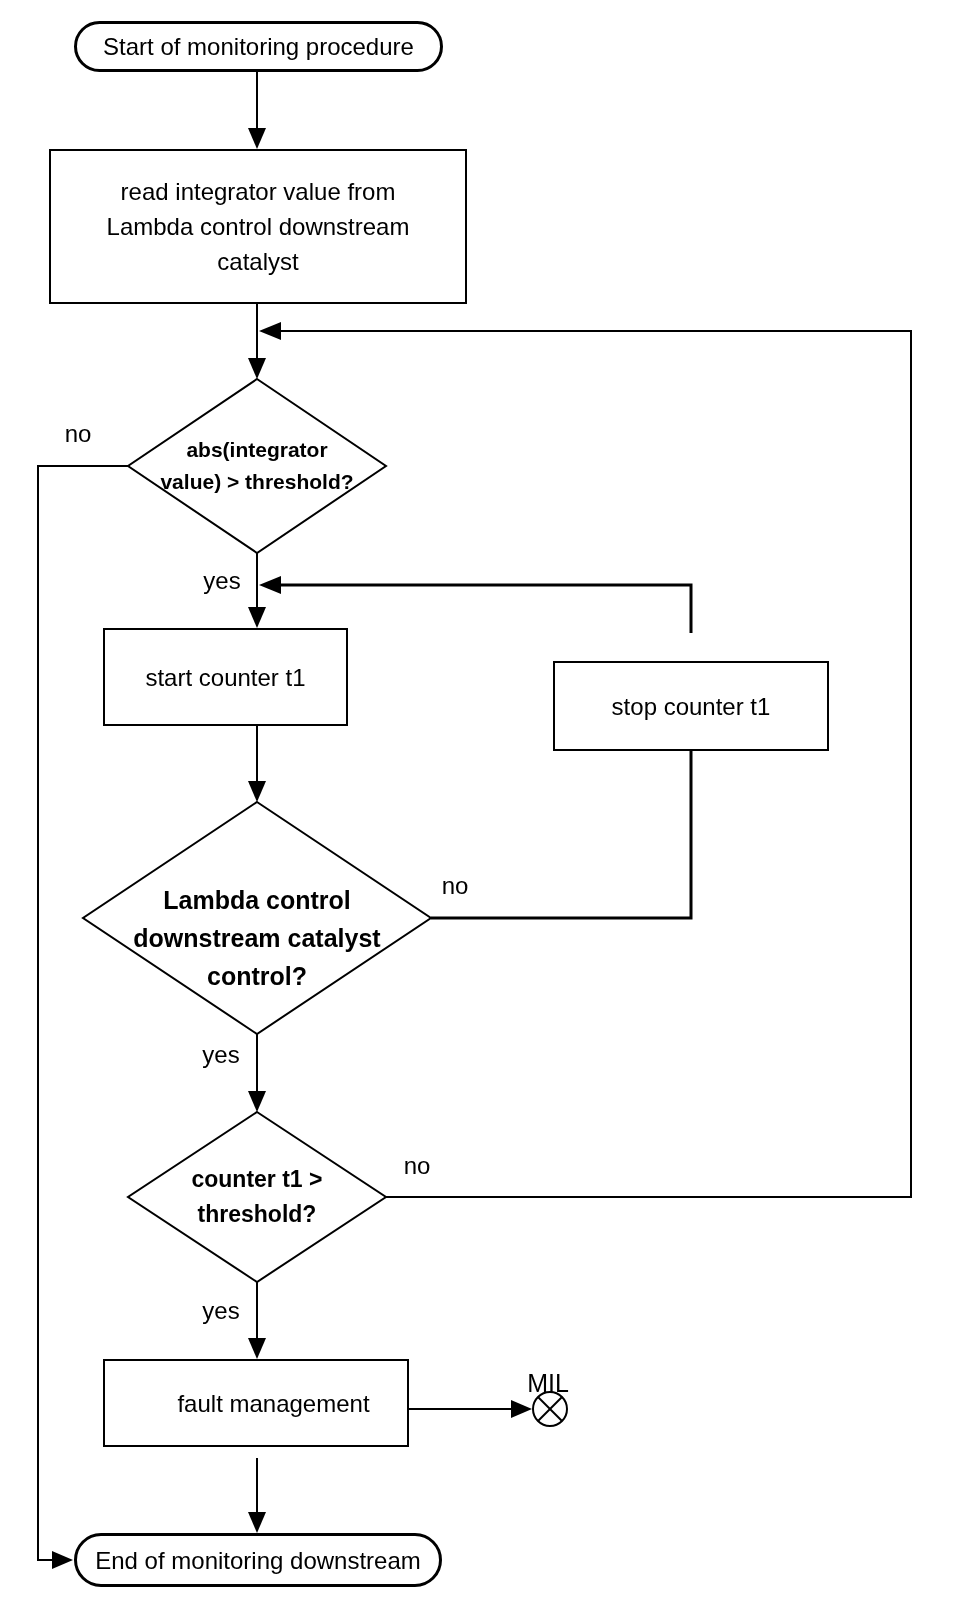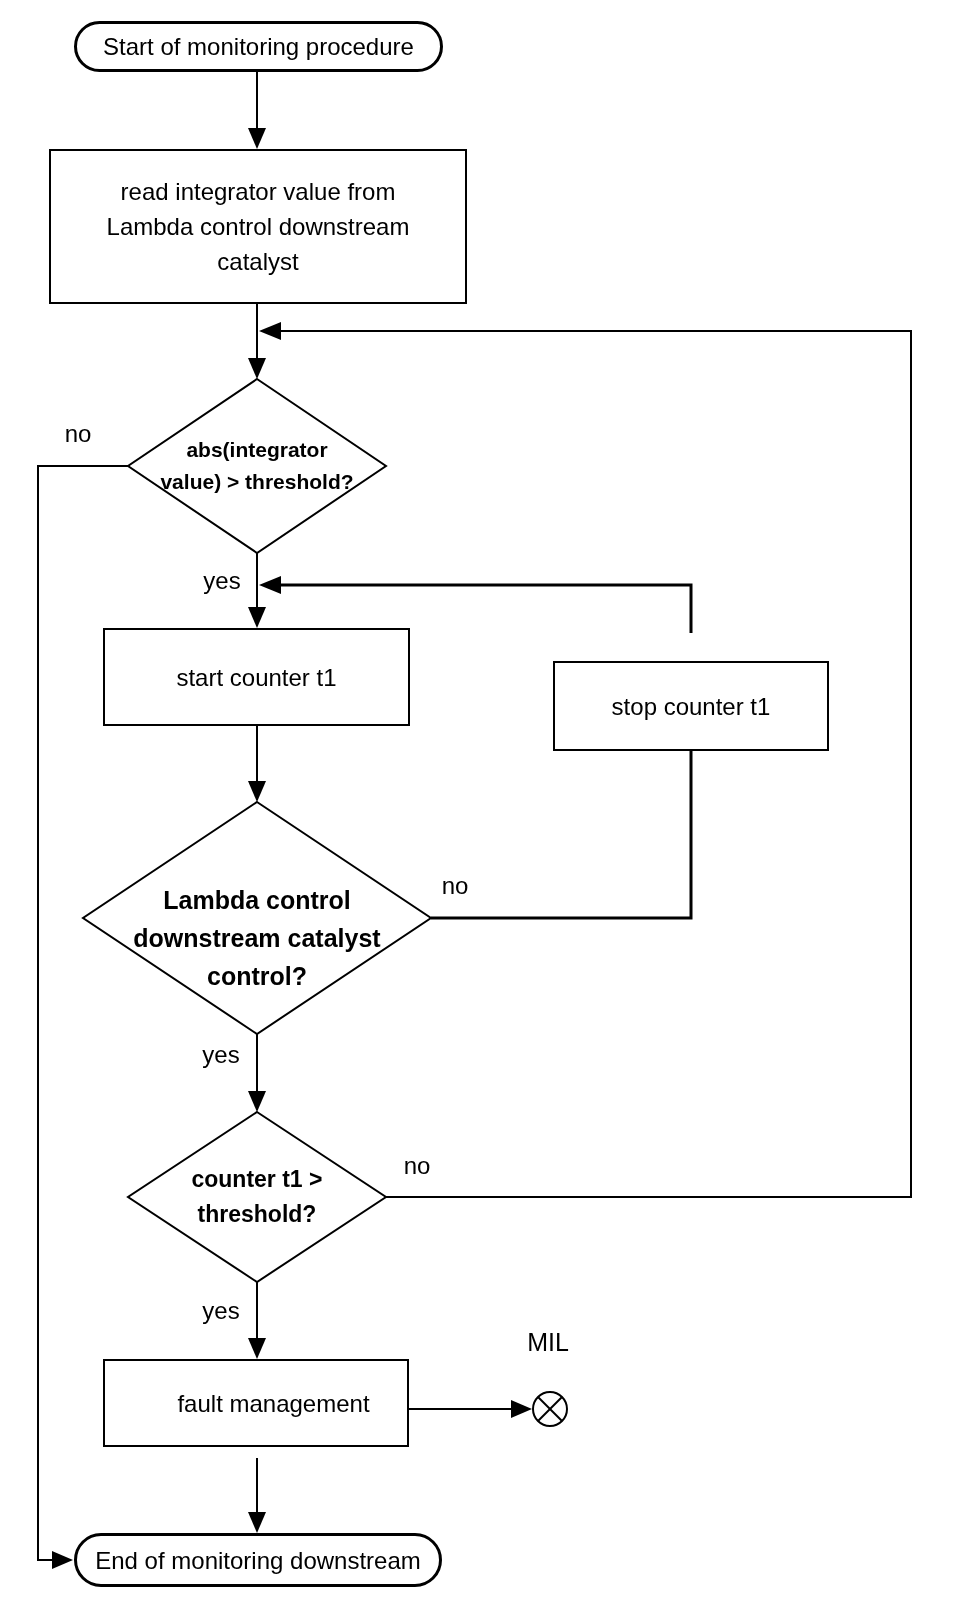--- a/index.html
+++ b/index.html
@@ -150,7 +150,7 @@
     <div>value) &gt; threshold?</div>
   </div>
 
-  <div class="node" style="left:103px; top:628px; width:307px; height:98px;">
+  <div class="node" style="left:103px; top:628px; width:245px; height:98px;">
     <span>start counter t1</span>
   </div>
 

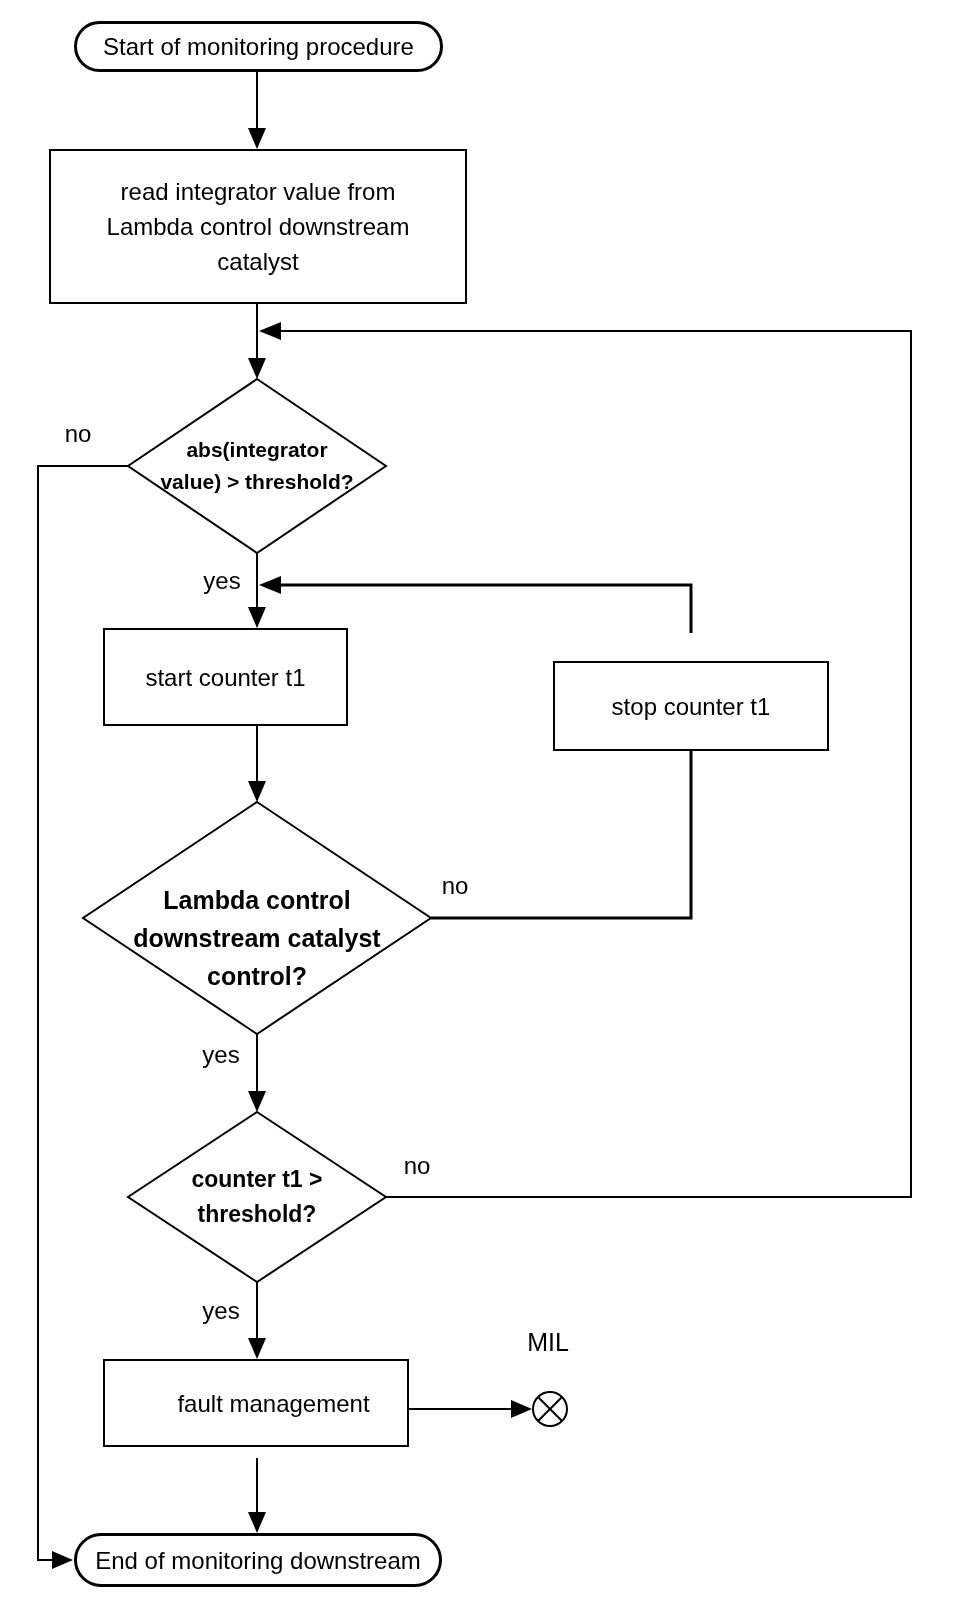--- a/index.html
+++ b/index.html
@@ -55,7 +55,7 @@
     line-height: 28px;
     text-align: center;
   }
-  .mil-label { font-size: 25px; }
+  .mil-label { font-size: 25px; margin-top: 41px; }
 </style>
 </head>
 <body>

